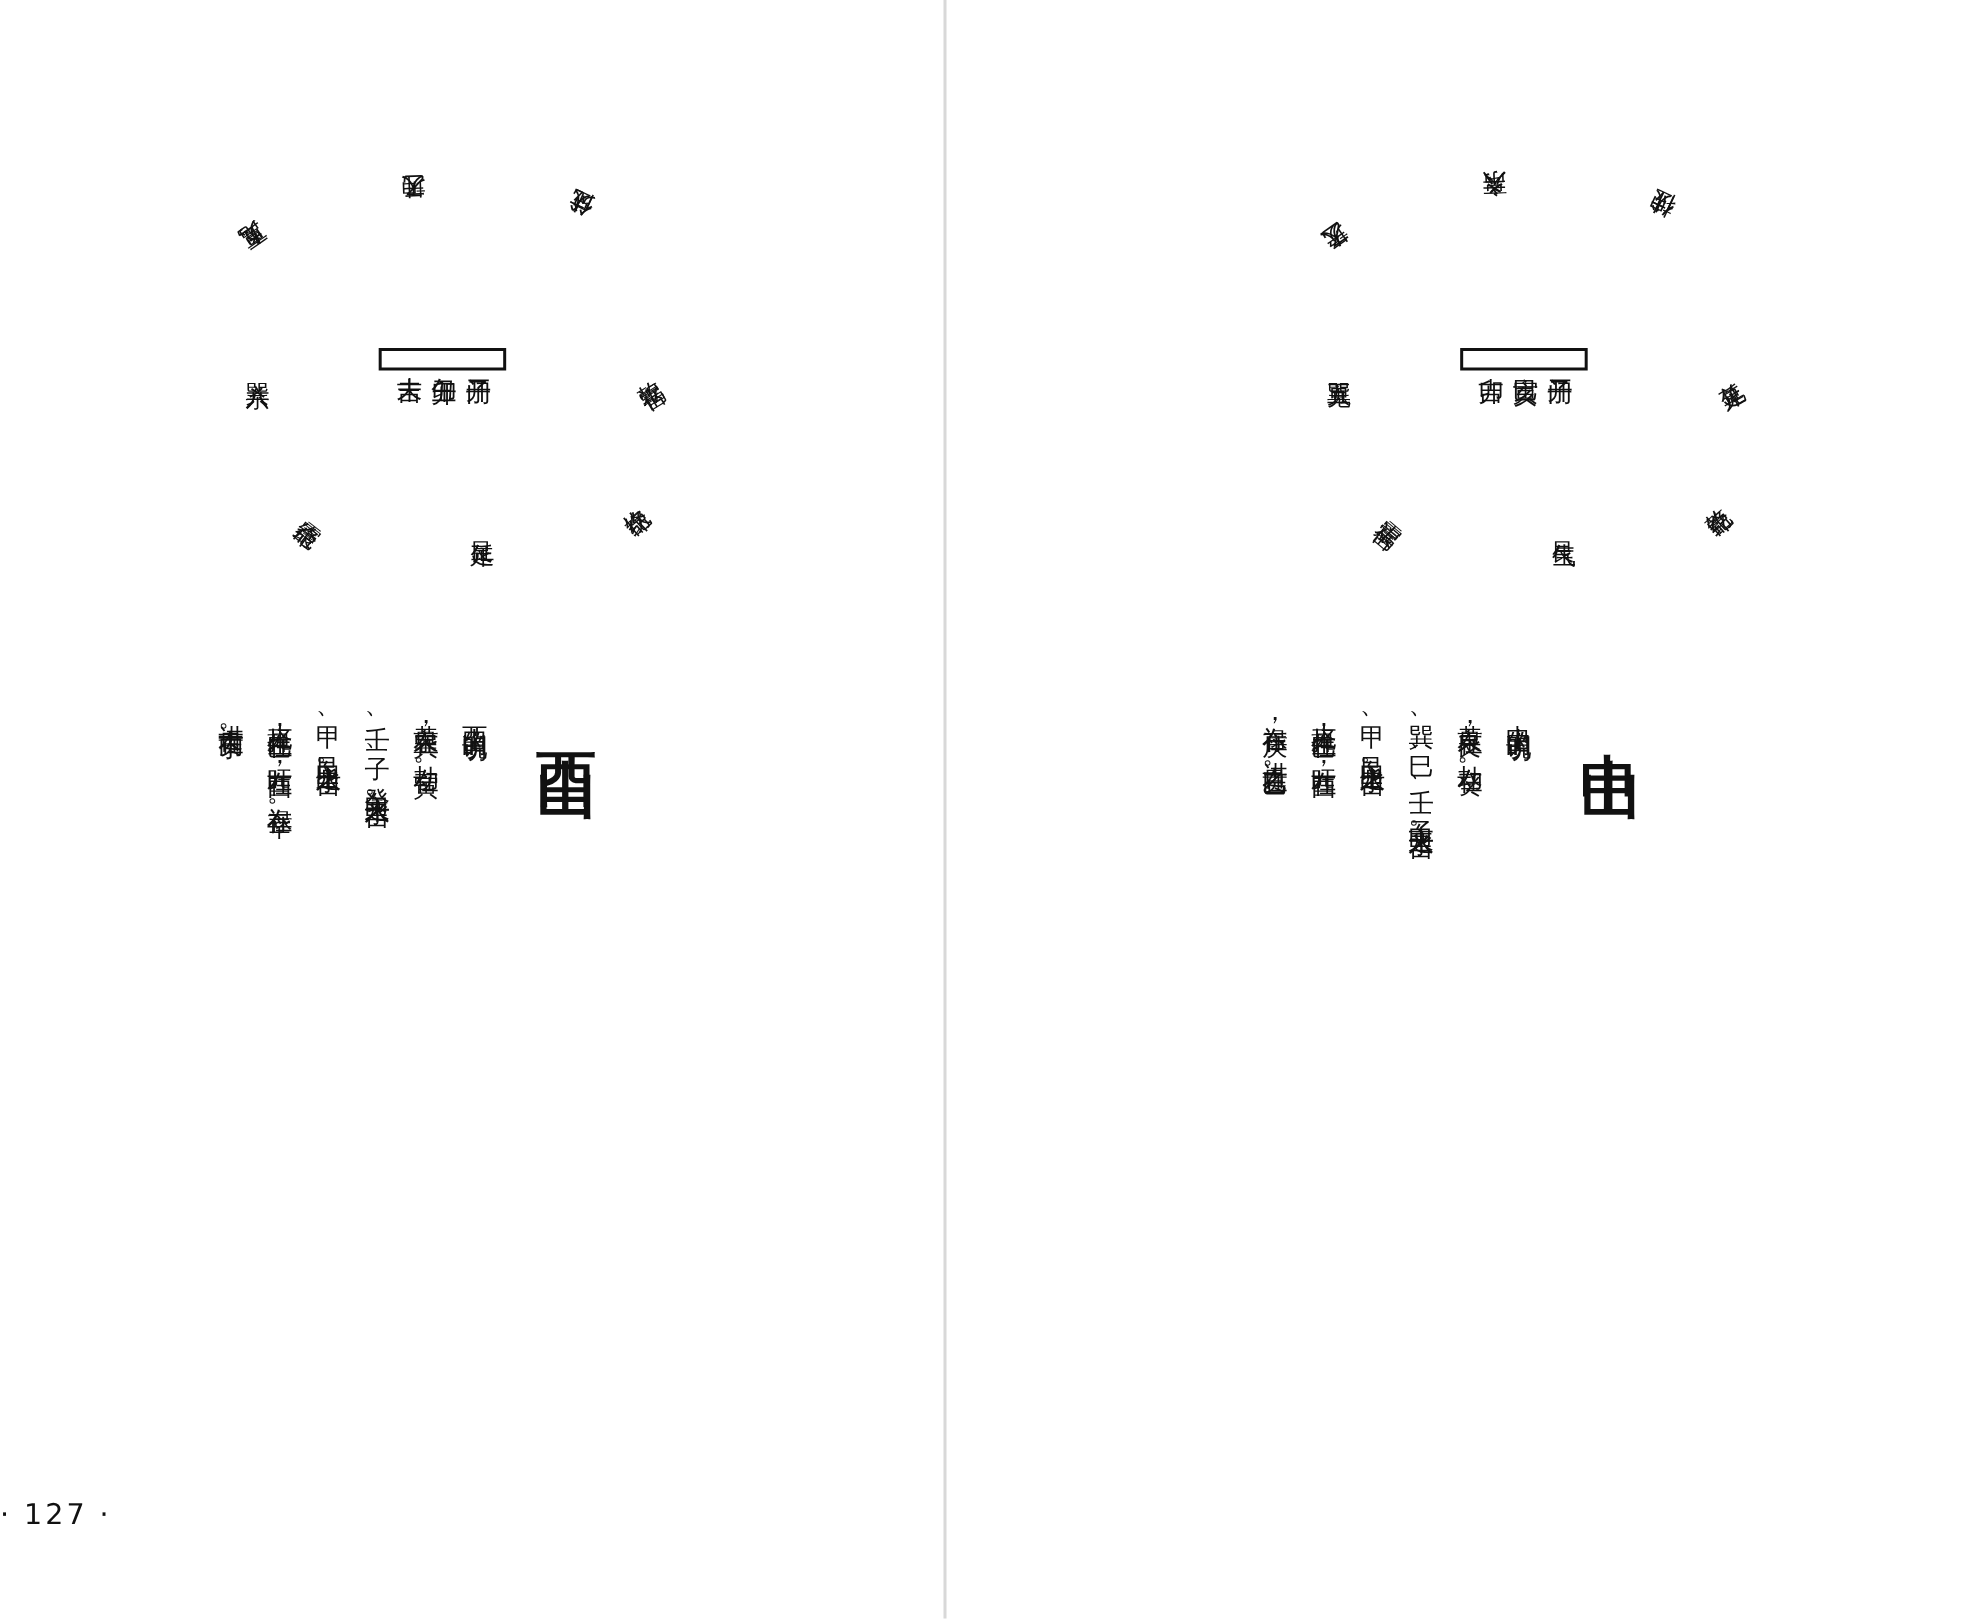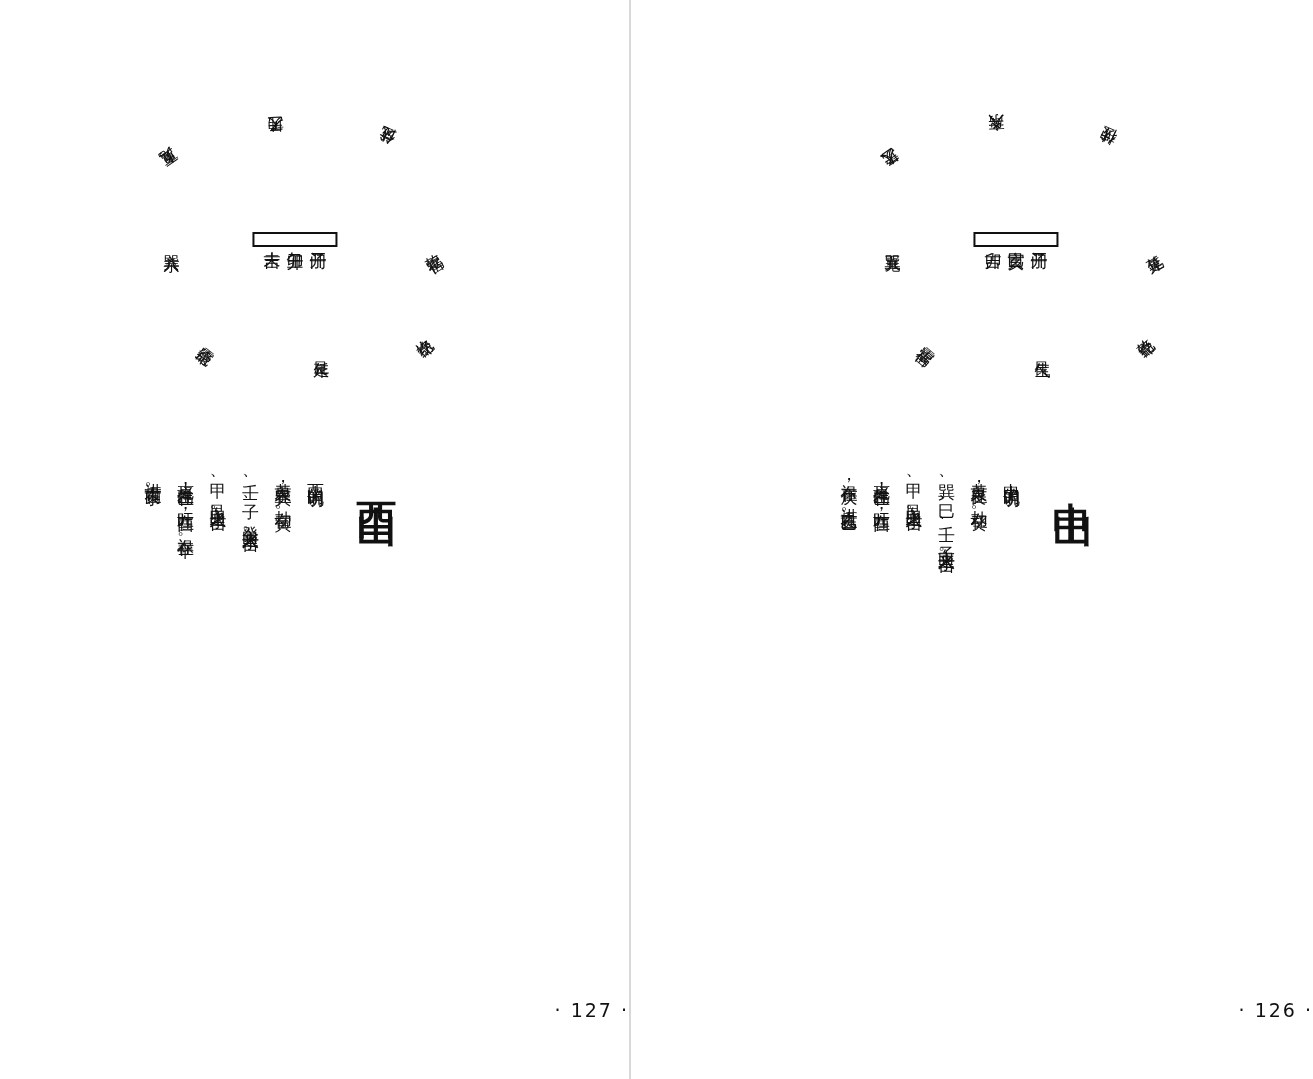--- a/index.html
+++ b/index.html
@@ -111,7 +111,7 @@
     position: absolute;
     bottom: 58px;
     width: 100%;
-    text-align: right;
+    text-align: left;
     font-size: 19px;
     letter-spacing: 2px;
   }

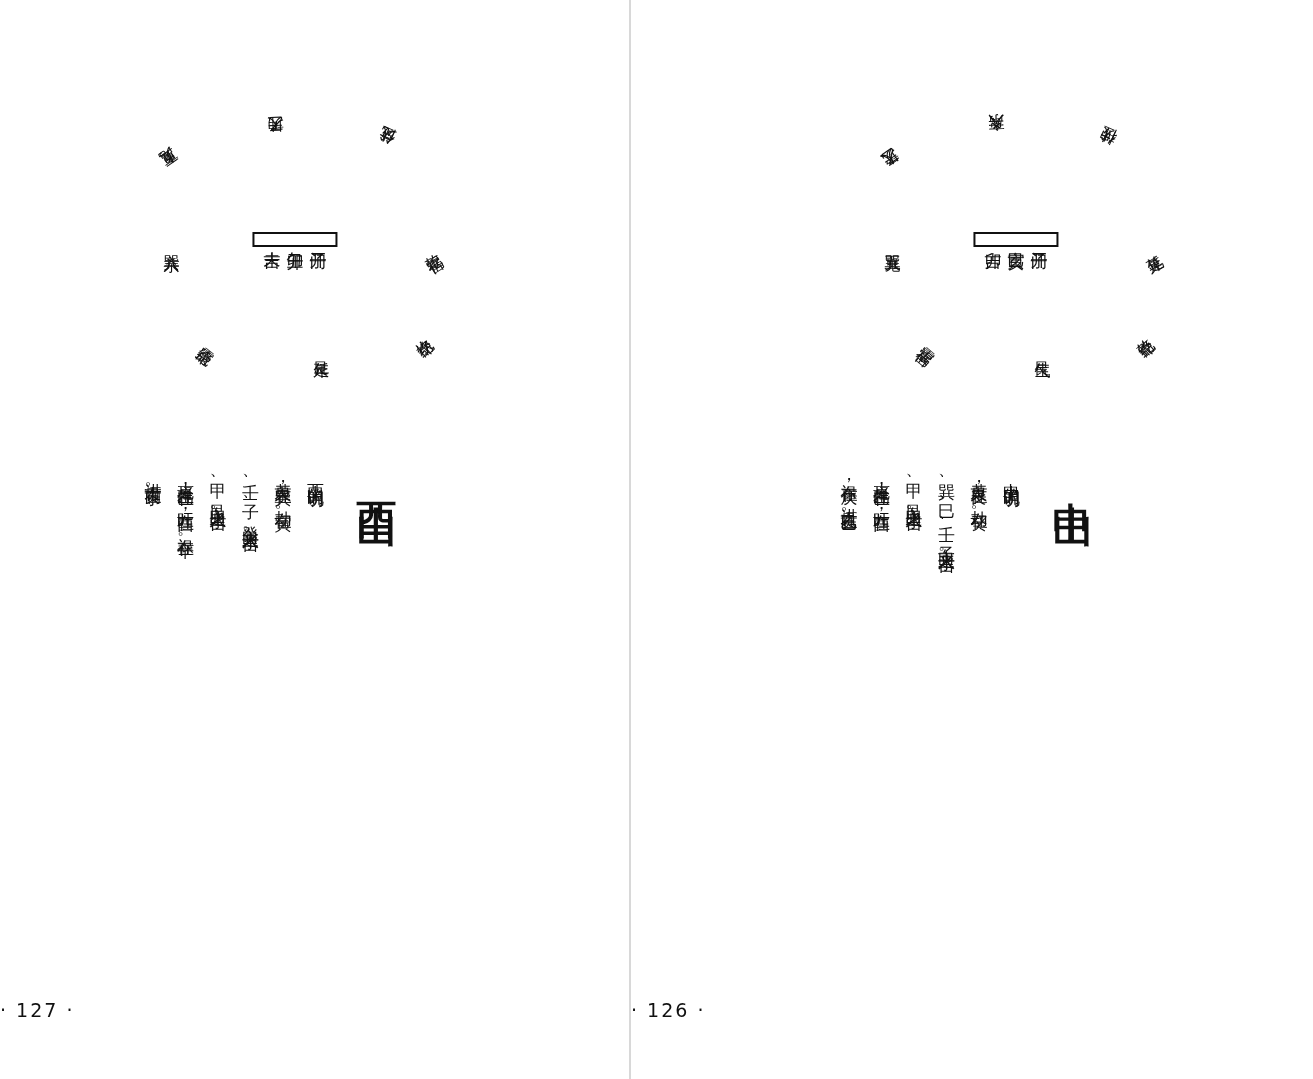--- a/index.html
+++ b/index.html
@@ -154,7 +154,6 @@
       </div>
     </div>
 
-    <div class="folio">· 126 ·</div>
   </div>
 
   <div class="page left-page">

